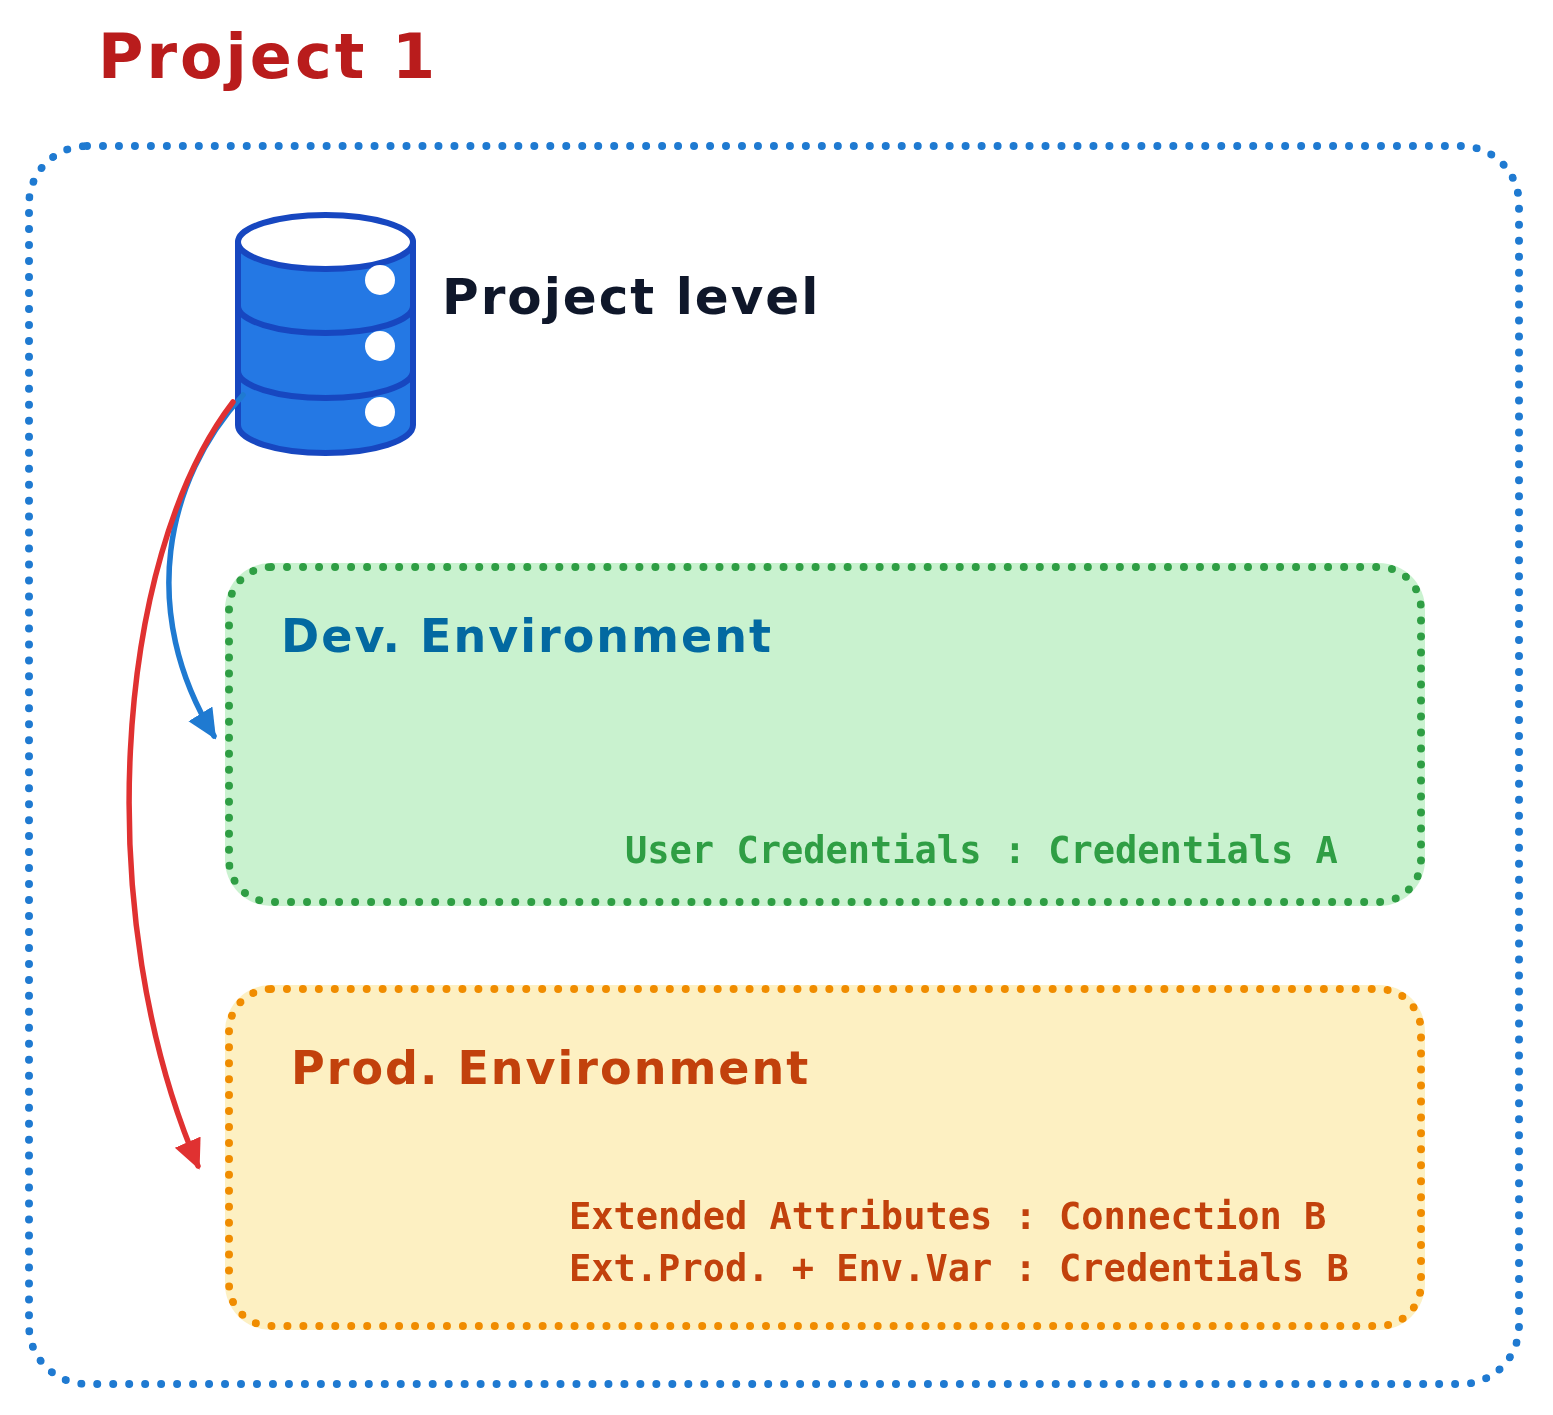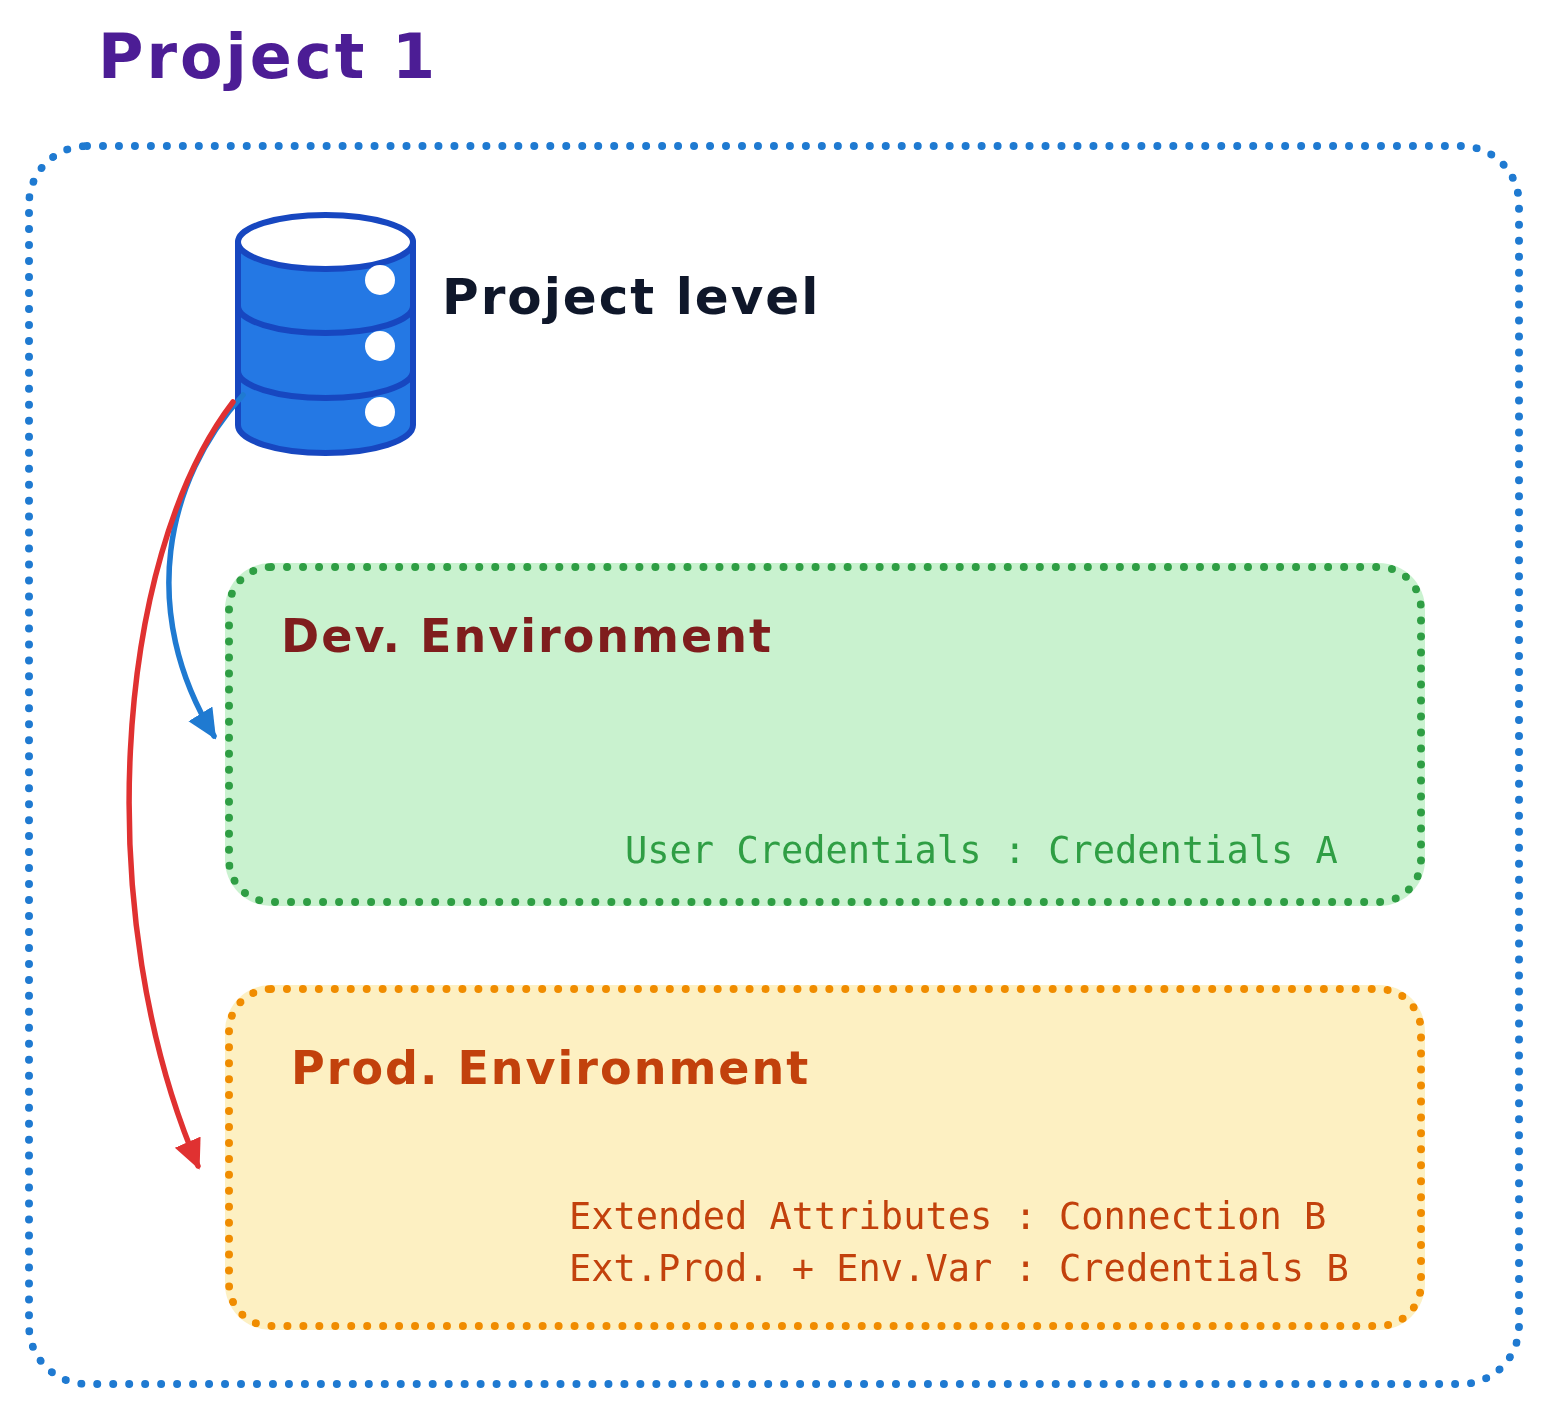--- a/index.html
+++ b/index.html
@@ -22,7 +22,7 @@
     font-size: 62px;
     font-weight: 700;
     letter-spacing: 3px;
-    color: #4c1d95;
+    color: #b91c1c;
   }
   .outer-box {
     position: absolute;

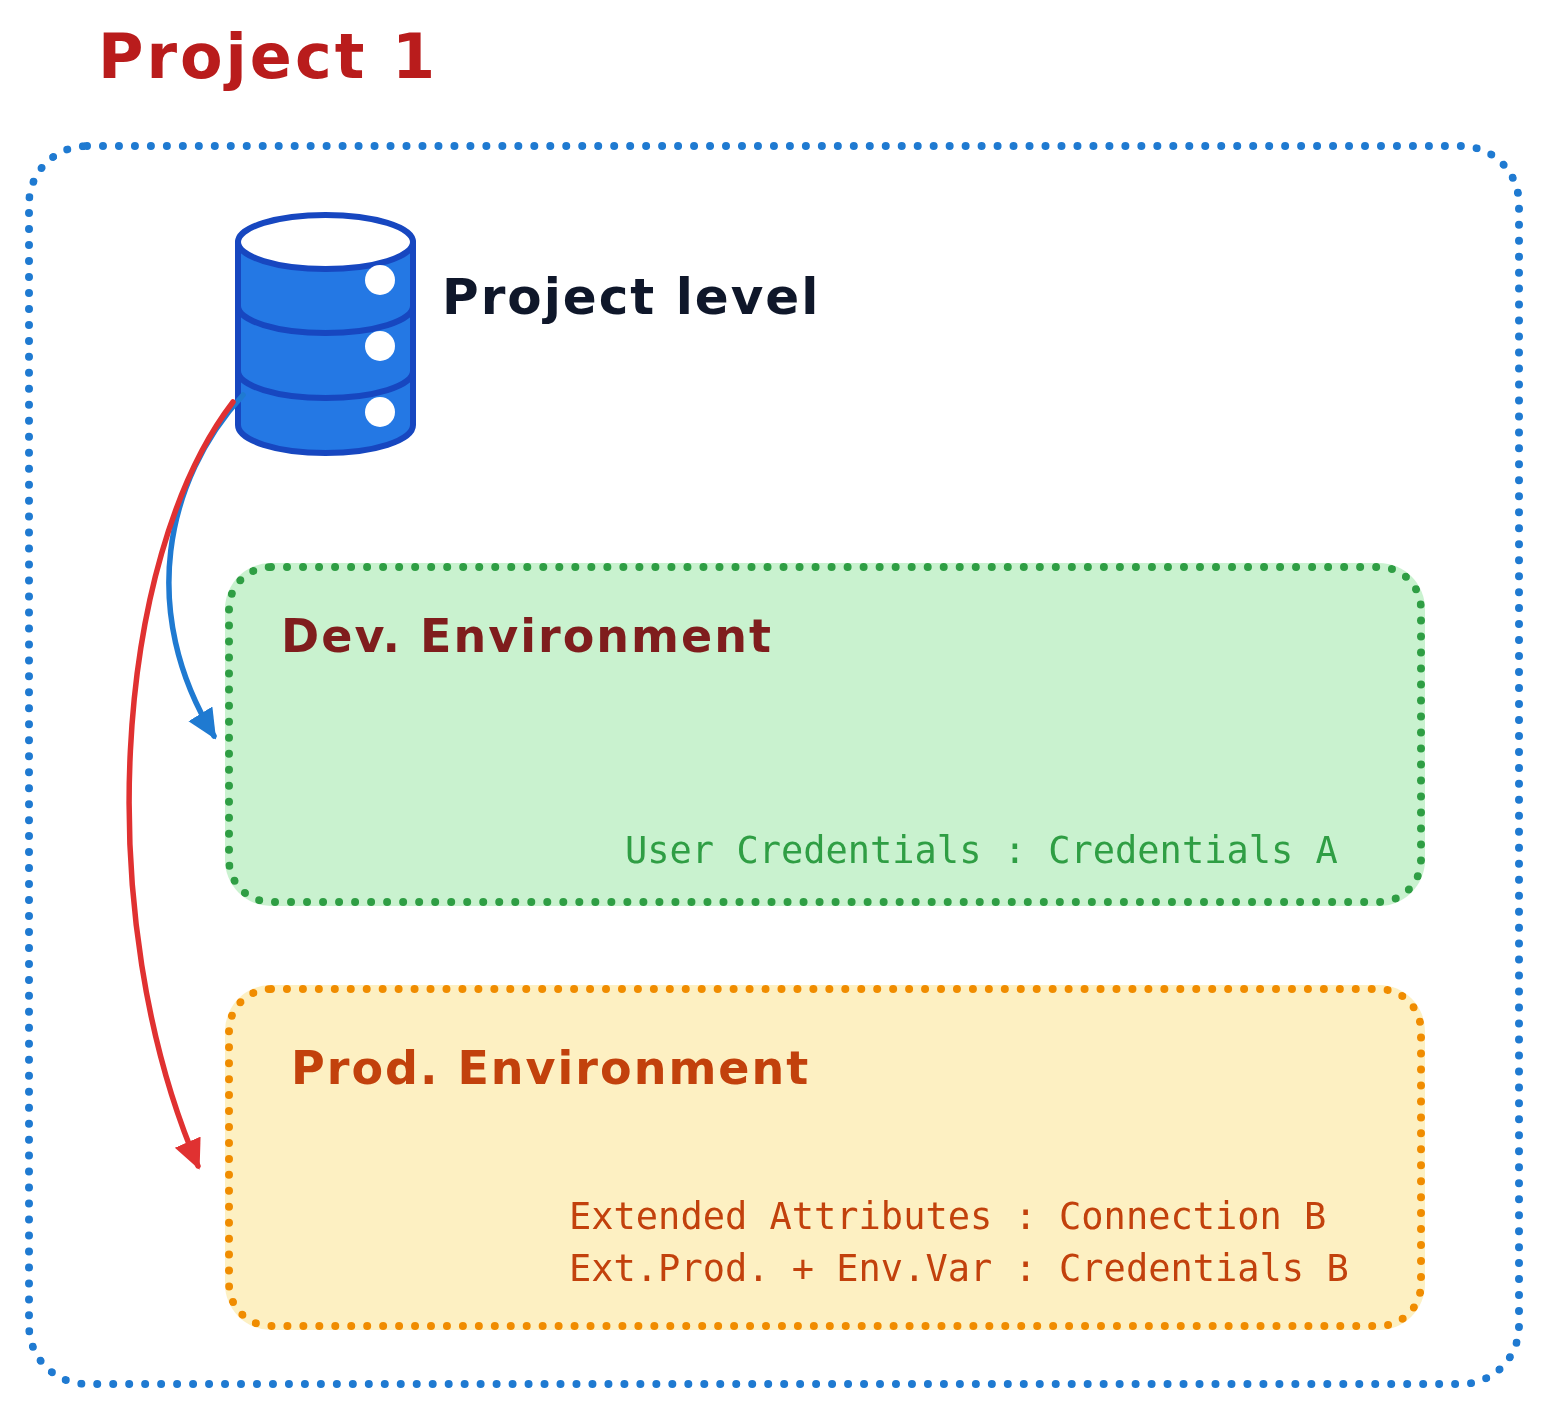--- a/index.html
+++ b/index.html
@@ -78,7 +78,7 @@
     letter-spacing: 2px;
     white-space: nowrap;
   }
-  .dev-title { left: 48px; top: 38px; color: #7f1d1d; }
+  .dev-title { left: 48px; top: 38px; color: #0369a1; }
   .prod-title { left: 58px; top: 36px; color: #c2410c; margin-top: 12px; }
   .mono-line {
     font-family: "DejaVu Sans Mono", "Liberation Mono", monospace;

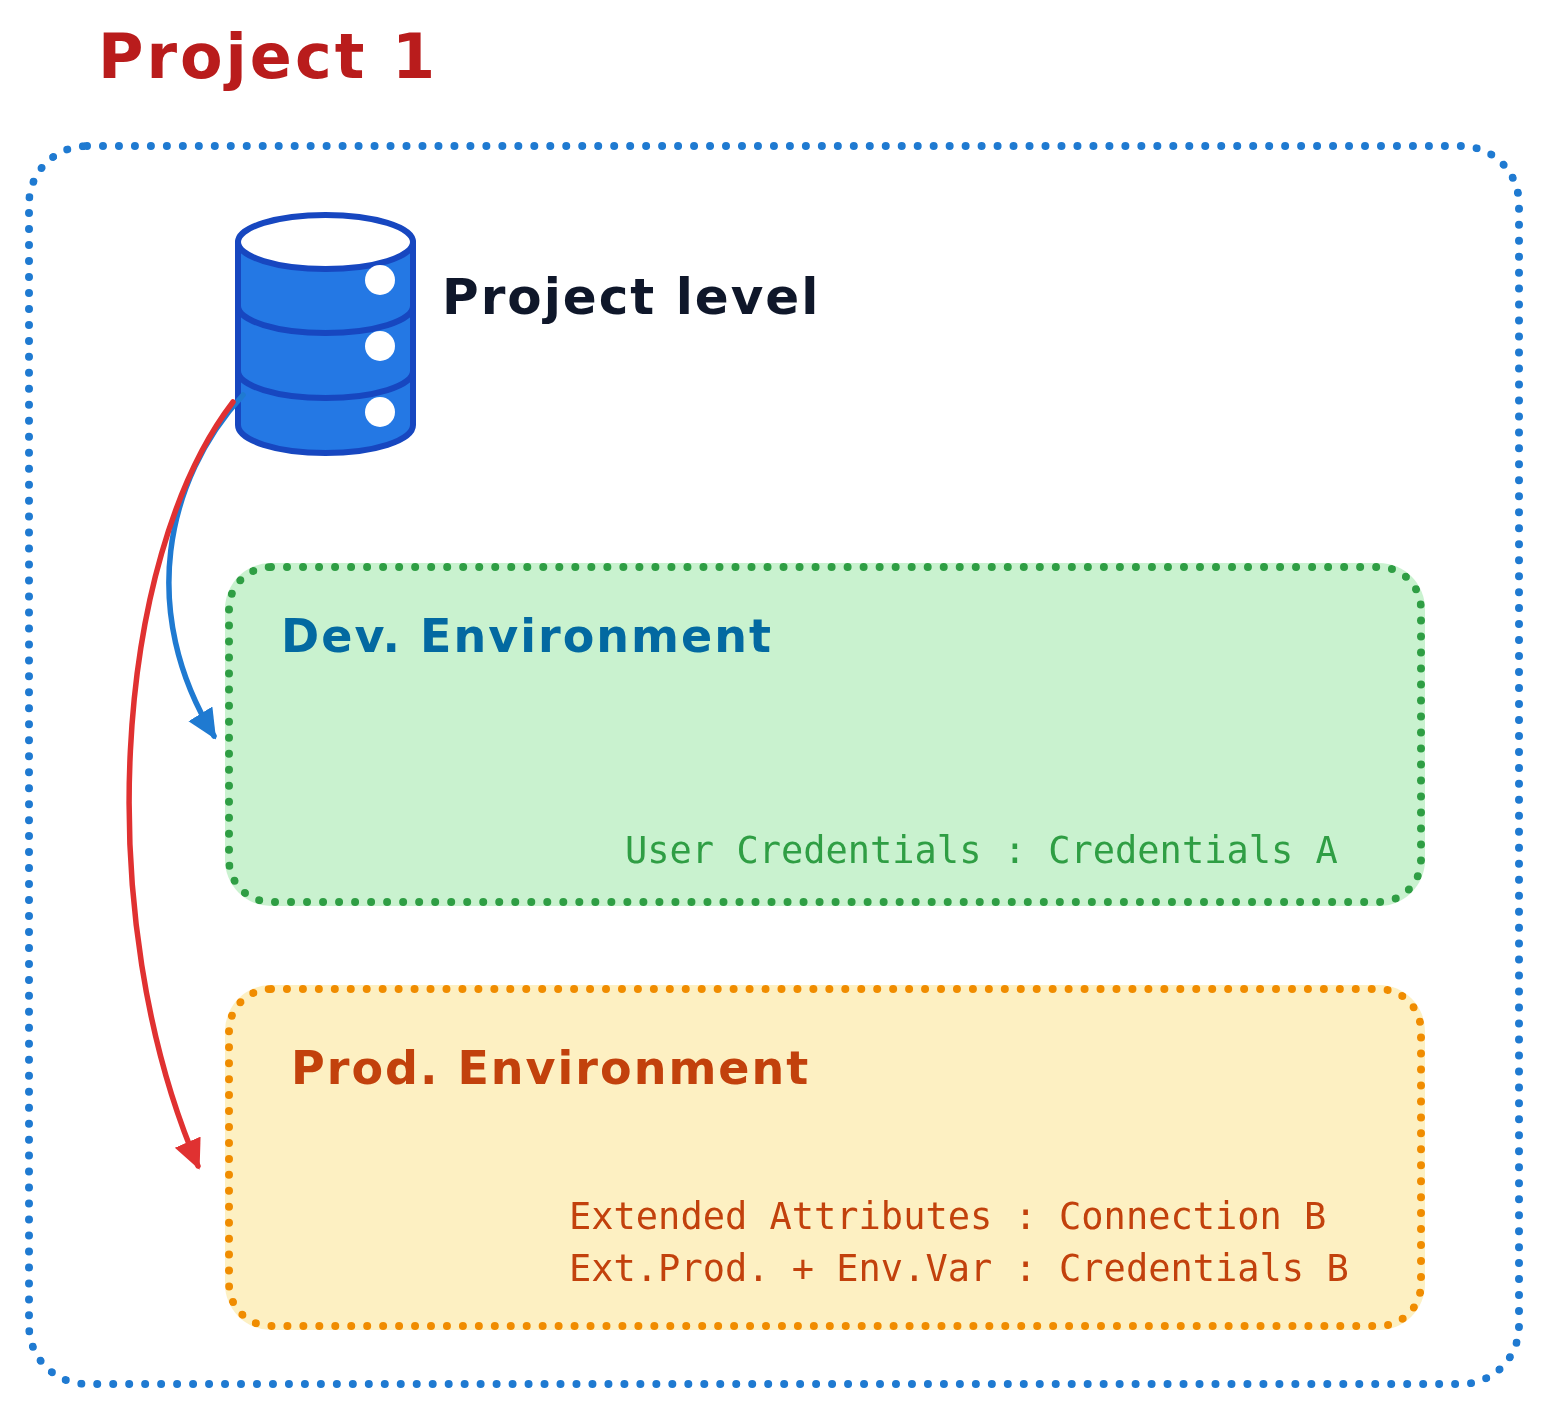--- a/index.html
+++ b/index.html
@@ -83,7 +83,7 @@
   .mono-line {
     font-family: "DejaVu Sans Mono", "Liberation Mono", monospace;
     font-size: 37px;
-    font-weight: 400;
+    font-weight: 700;
     white-space: nowrap;
   }
   .dev-cred {

